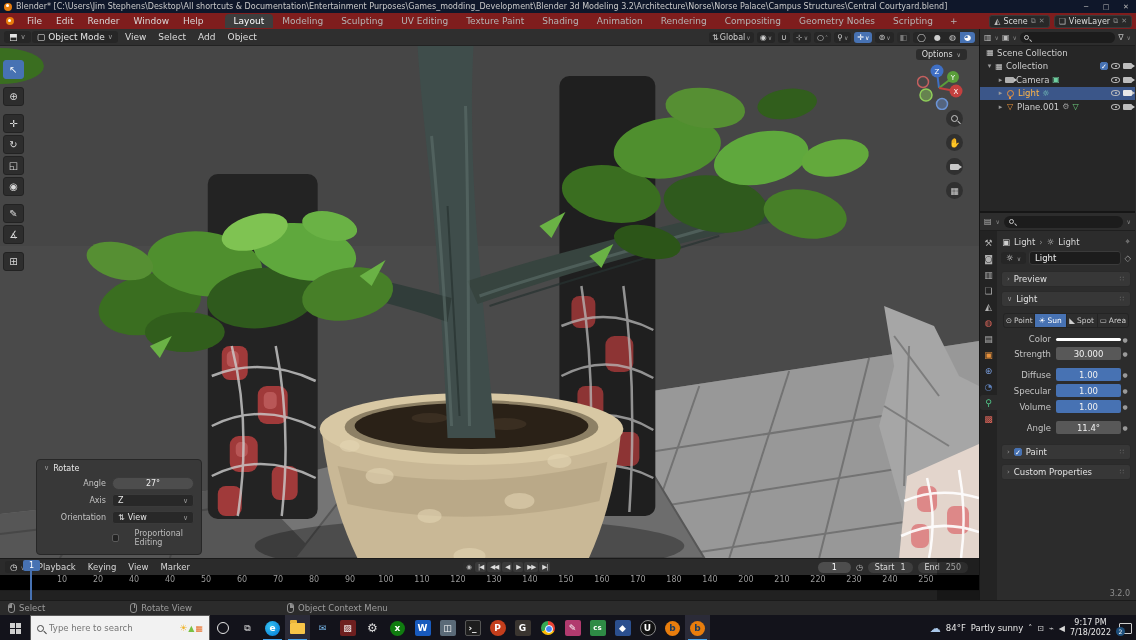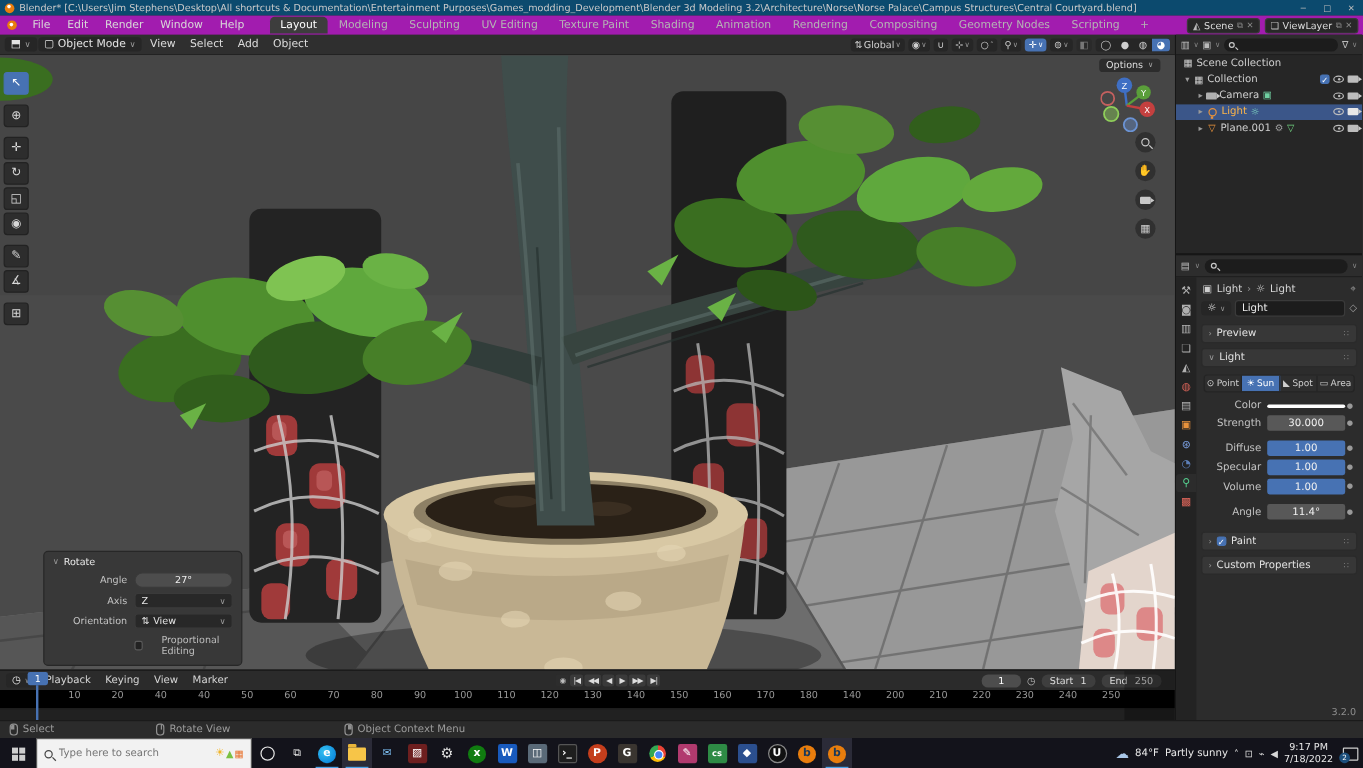--- a/index.html
+++ b/index.html
@@ -7,7 +7,7 @@
   #screen{position:relative;width:1136px;height:640px;background:#2b2b2b;overflow:hidden;color:#d0d0d0}
 
   
-  .titlebar{height:13px;background:#0c4a6e;display:flex;align-items:center;font-size:8px;color:#c9c9c9;padding-left:4px}
+  .titlebar{height:13px;background:#0f172a;display:flex;align-items:center;font-size:8px;color:#c9c9c9;padding-left:4px}
   .blender-logo{width:8px;height:8px;border-radius:50%;background:#e87d0d;position:relative;margin-right:4px;flex:none}
   .blender-logo::after{content:"";position:absolute;left:2px;top:1.5px;width:3px;height:3px;border-radius:50%;background:#fff}
   .titlebar .title{white-space:nowrap;overflow:hidden;text-overflow:ellipsis;flex:1}

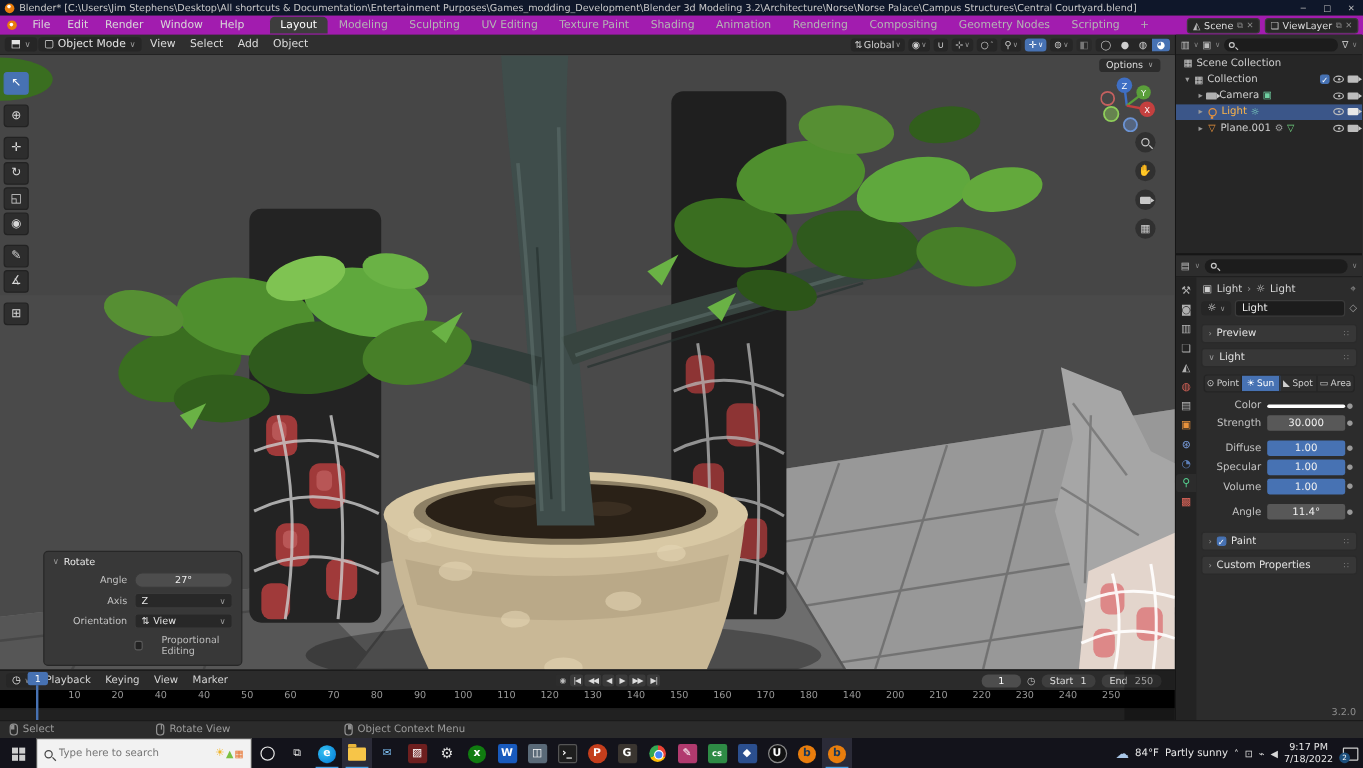--- a/index.html
+++ b/index.html
@@ -15,7 +15,7 @@
   .winbtn{width:20px;text-align:center;font-size:7px;color:#bbb}
 
   
-  .topbar{height:16px;background:#a21caf;display:flex;align-items:center;font-size:9px}
+  .topbar{height:16px;background:#7f1d1d;display:flex;align-items:center;font-size:9px}
   .tb-logo{margin:0 6px 0 6px}
   .menu-item{padding:0 7px;color:#d8d8d8}
   .ws-tabs{display:flex;margin-left:14px;align-items:center;height:100%}

